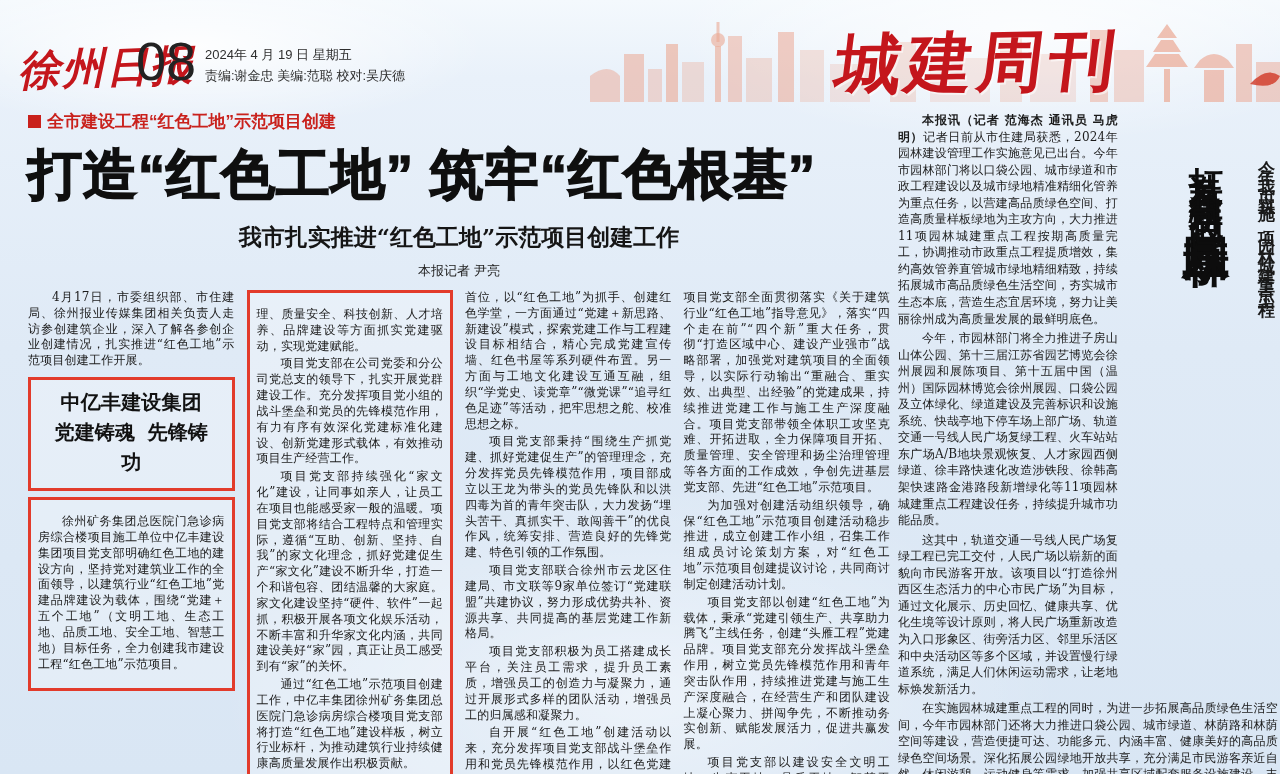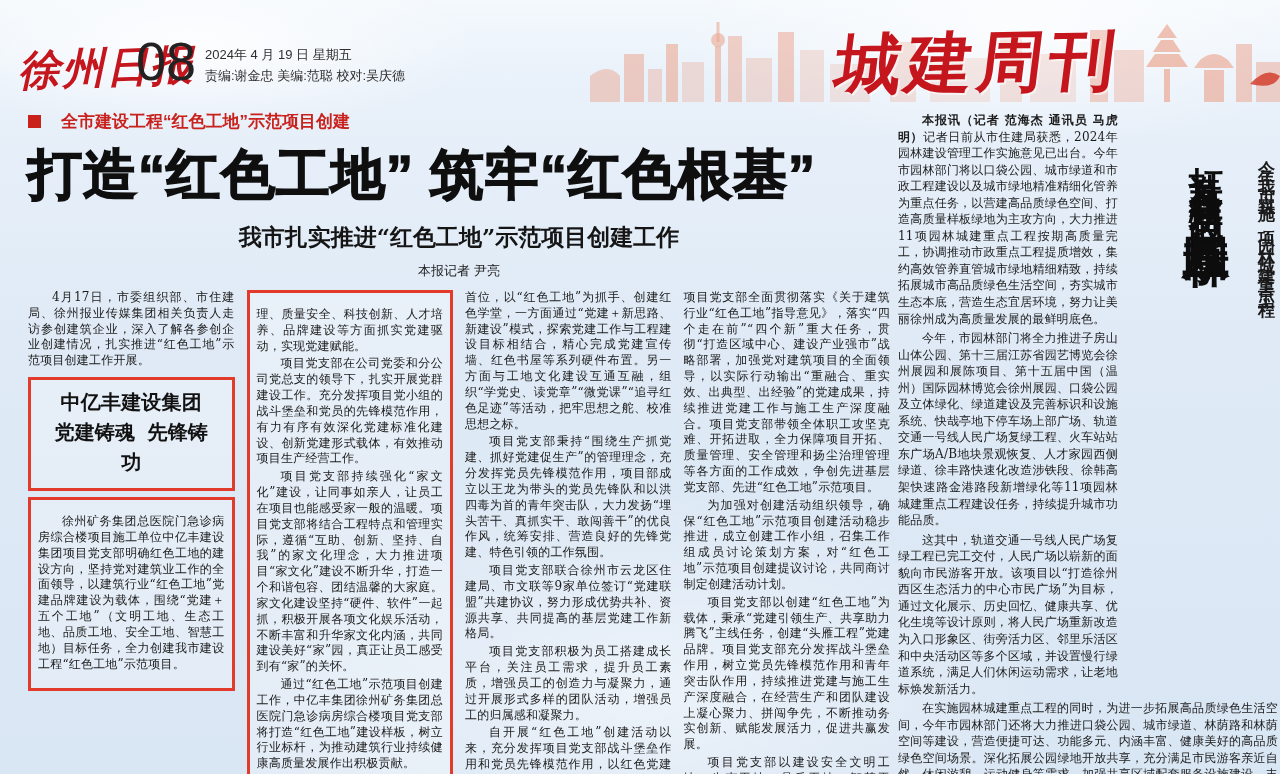--- a/index.html
+++ b/index.html
@@ -25,7 +25,7 @@
   
   .main-article{position:absolute;left:28px;top:110px;width:862px;bottom:0;}
   .kicker{font-family:"Liberation Sans",sans-serif;font-weight:bold;font-size:17px;color:#c9211c;
-    display:flex;align-items:center;gap:20px;}
+    display:flex;align-items:center;gap:6px;}
   .kicker-square{width:13px;height:13px;background:#c9211c;display:inline-block;}
   .headline{margin-top:6px;text-align:left;font-family:"Liberation Sans",sans-serif;
     font-weight:900;font-size:54px;letter-spacing:1px;color:#0f0f0f;-webkit-text-stroke:1.4px #0f0f0f;}

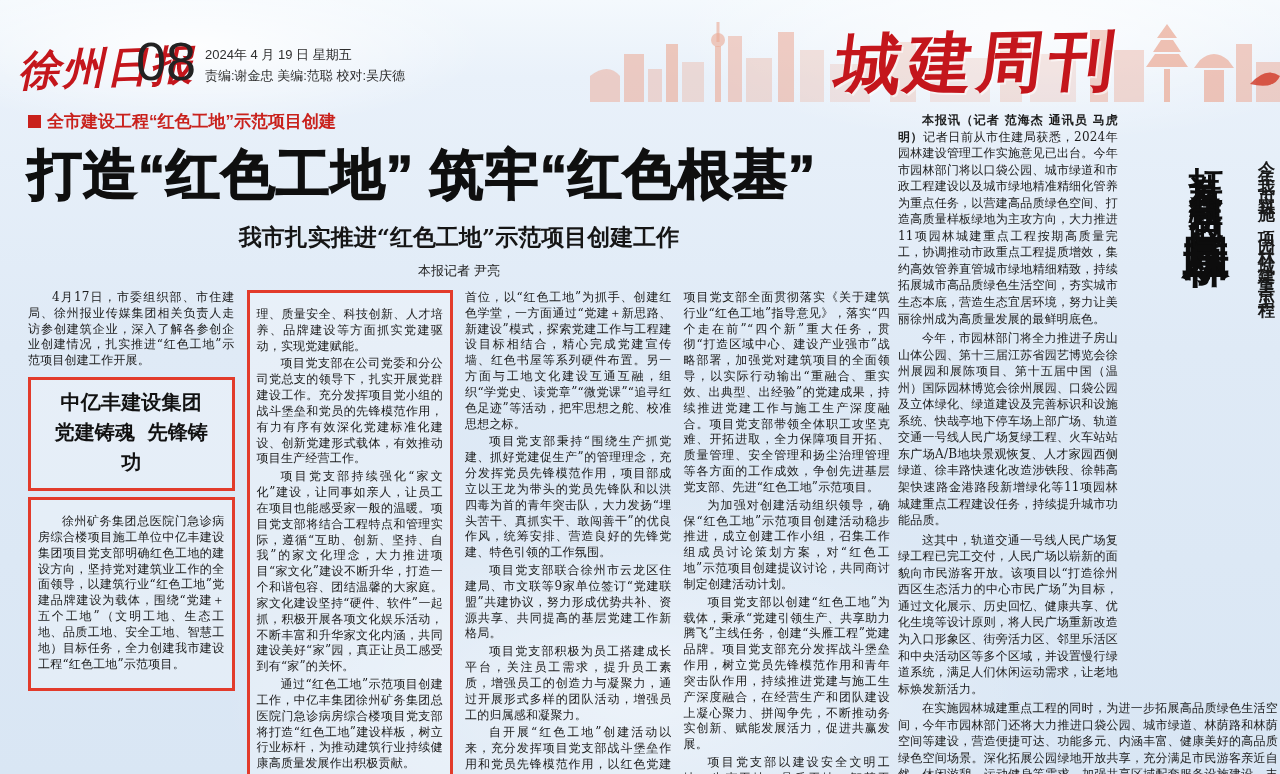--- a/index.html
+++ b/index.html
@@ -123,7 +123,7 @@
         <div class="redbox" style="margin-top:0;">
           <p class="cont">理、质量安全、科技创新、人才培养、品牌建设等方面抓实党建驱动，实现党建赋能。</p>
           <p>项目党支部在公司党委和分公司党总支的领导下，扎实开展党群建设工作。充分发挥项目党小组的战斗堡垒和党员的先锋模范作用，有力有序有效深化党建标准化建设、创新党建形式载体，有效推动项目生产经营工作。</p>
-          <p>项目党支部持续强化“家文化”建设，让同事如亲人，让员工在项目也能感受家一般的温暖。项目党支部将结合工程特点和管理实际，遵循“互助、创新、坚持、自我”的家文化理念，大力推进项目“家文化”建设不断升华，打造一个和谐包容、团结温馨的大家庭。家文化建设坚持“硬件、软件”一起抓，积极开展各项文化娱乐活动，不断丰富和升华家文化内涵，共同建设美好“家”园，真正让员工感受到有“家”的关怀。</p>
+          <p>项目党支部持续强化“家文化”建设，让同事如亲人，让员工在项目也能感受家一般的温暖。项目党支部将结合工程特点和管理实际，遵循“互助、创新、坚持、自我”的家文化理念，抓好党建促生产“家文化”建设不断升华，打造一个和谐包容、团结温馨的大家庭。家文化建设坚持“硬件、软件”一起抓，积极开展各项文化娱乐活动，不断丰富和升华家文化内涵，共同建设美好“家”园，真正让员工感受到有“家”的关怀。</p>
           <p>通过“红色工地”示范项目创建工作，中亿丰集团徐州矿务集团总医院门急诊病房综合楼项目党支部将打造“红色工地”建设样板，树立行业标杆，为推动建筑行业持续健康高质量发展作出积极贡献。</p>
         </div>
 

